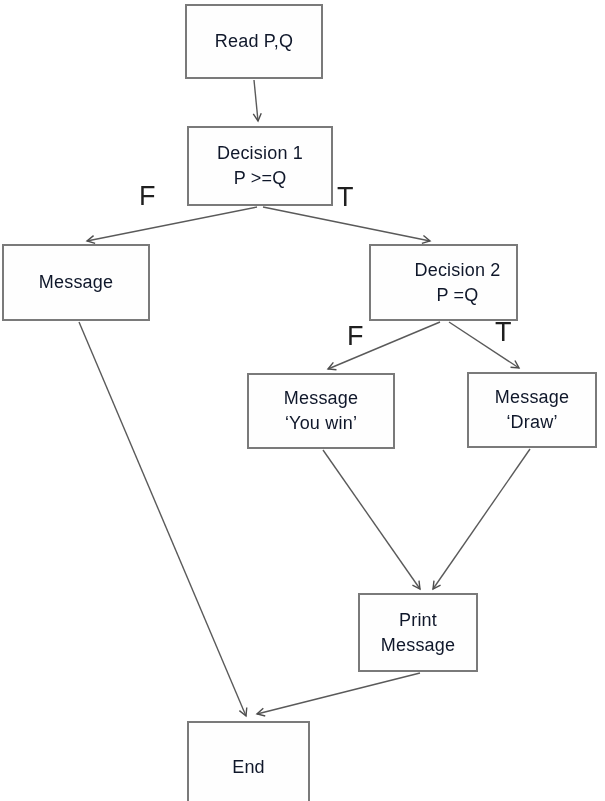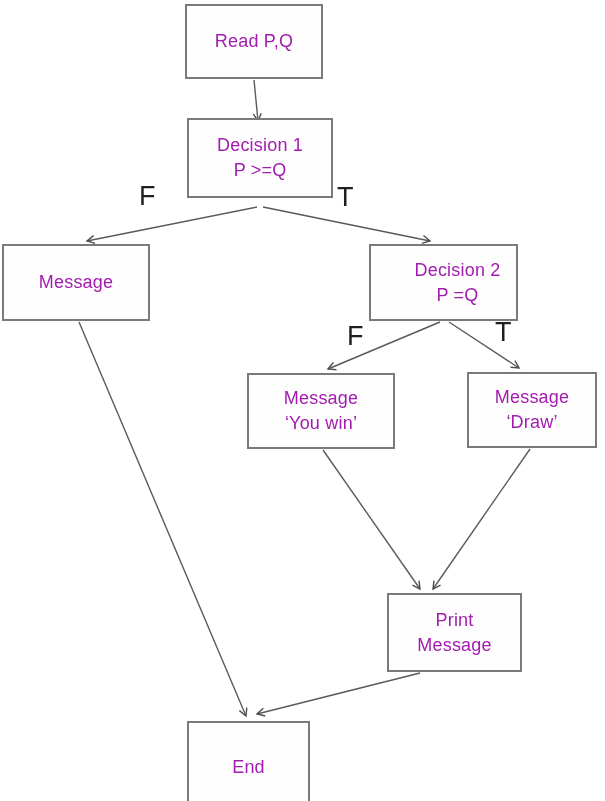--- a/index.html
+++ b/index.html
@@ -26,7 +26,7 @@
     align-items: center;
     justify-content: center;
     text-align: center;
-    color: #a21caf;
+    color: #0f172a;
     font-size: 18px;
     line-height: 25px;
     letter-spacing: 0.2px;

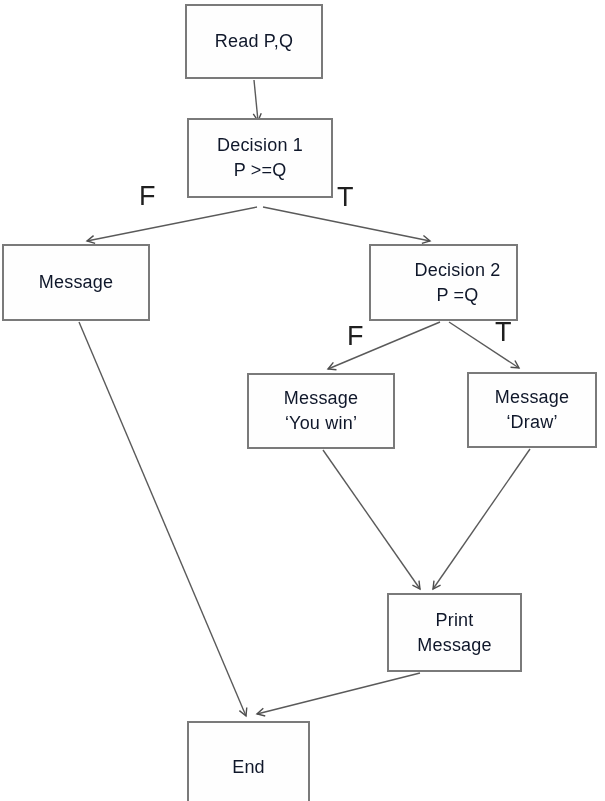--- a/index.html
+++ b/index.html
@@ -32,7 +32,7 @@
     letter-spacing: 0.2px;
   }
   #n-read  { left: 185px; top: 4px;   width: 138px; height: 75px; }
-  #n-d1    { left: 187px; top: 118px; width: 146px; height: 80px; }
+  #n-d1    { left: 187px; top: 126px; width: 146px; height: 80px; }
   #n-lose  { left: 2px;   top: 244px; width: 148px; height: 77px; }
   #n-d2    { left: 369px; top: 244px; width: 149px; height: 77px; padding-left: 28px; }
   #n-win   { left: 247px; top: 373px; width: 148px; height: 76px; }

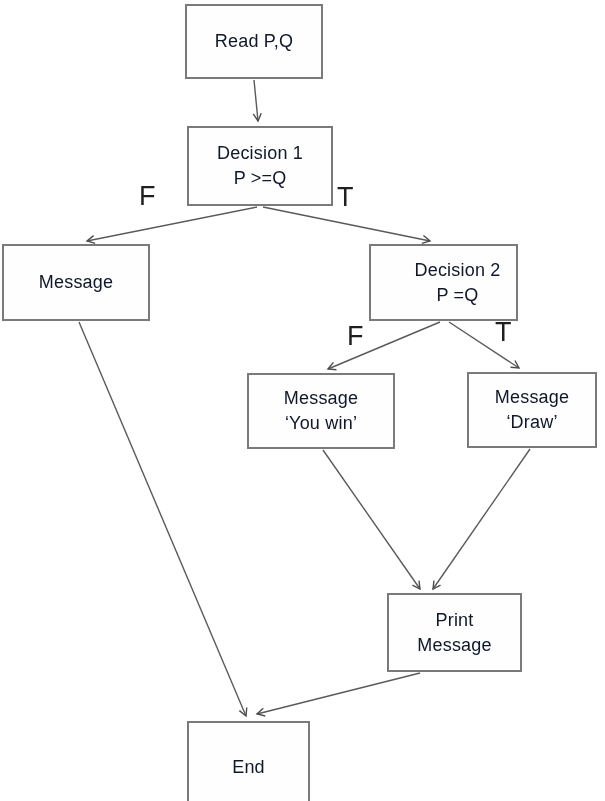--- a/index.html
+++ b/index.html
@@ -37,7 +37,7 @@
   #n-d2    { left: 369px; top: 244px; width: 149px; height: 77px; padding-left: 28px; }
   #n-win   { left: 247px; top: 373px; width: 148px; height: 76px; }
   #n-draw  { left: 467px; top: 372px; width: 130px; height: 76px; }
-  #n-print { left: 358px; top: 593px; width: 135px; height: 79px; margin-left: 29px; }
+  #n-print { left: 358px; top: 593px; width: 120px; height: 79px; }
   #n-end   { left: 187px; top: 721px; width: 123px; height: 93px; }
   .branch-label {
     position: absolute;

